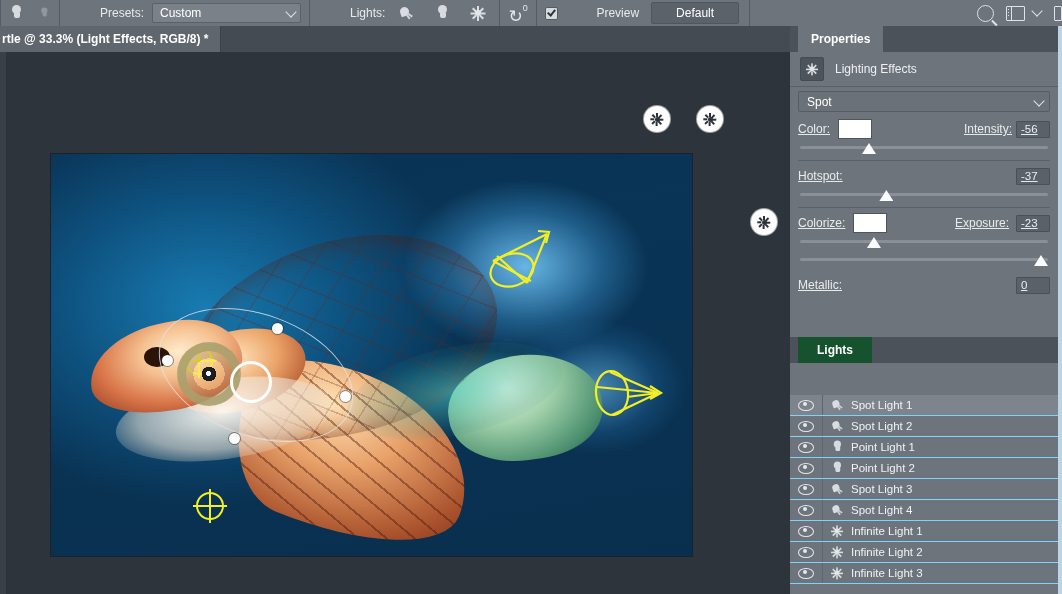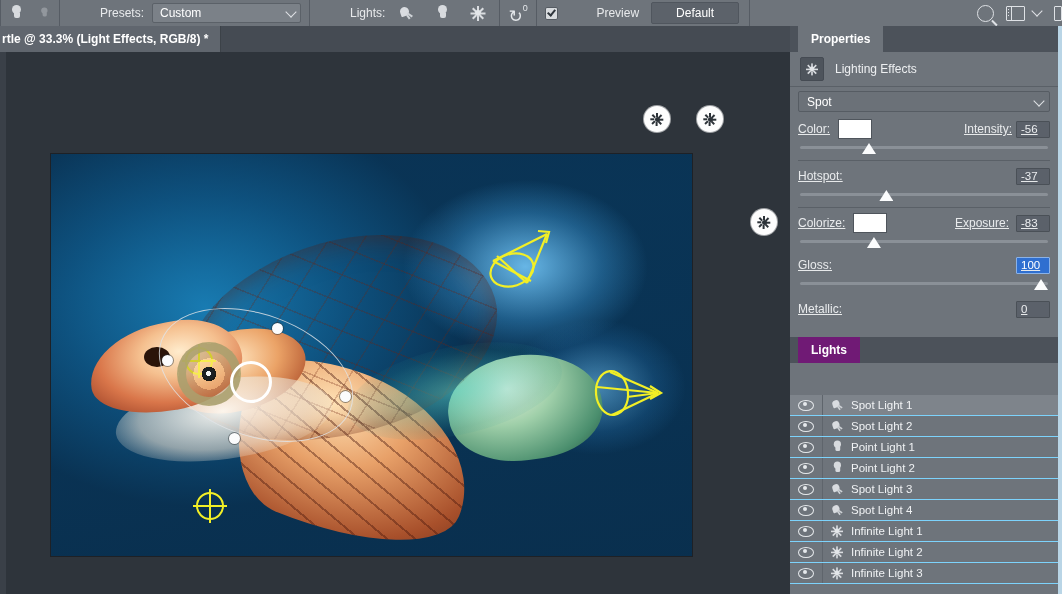--- a/index.html
+++ b/index.html
@@ -492,7 +492,7 @@
         <span class="swatch"></span>
         <span class="spacer"></span>
         <span class="lbl" style="margin-right:7px">Exposure:</span>
-        <span class="numfield">-83</span>
+        <span class="numfield">-23</span>
       </div>
       <div class="slider">
         <span class="track"></span>

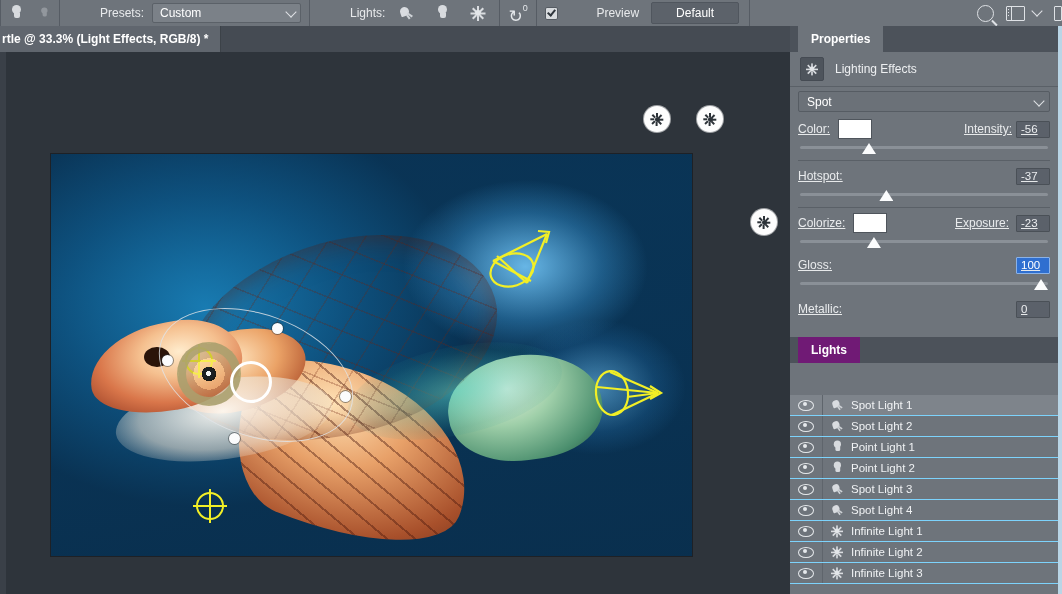--- a/index.html
+++ b/index.html
@@ -499,11 +499,6 @@
         <span class="thumb" style="left:27%"></span>
       </div>
 
-      <div class="row">
-        <span class="lbl">Gloss:</span>
-        <span class="spacer"></span>
-        <span class="numfield sel">100</span>
-      </div>
       <div class="slider">
         <span class="track"></span>
         <span class="thumb" style="left:calc(100% - 14px)"></span>

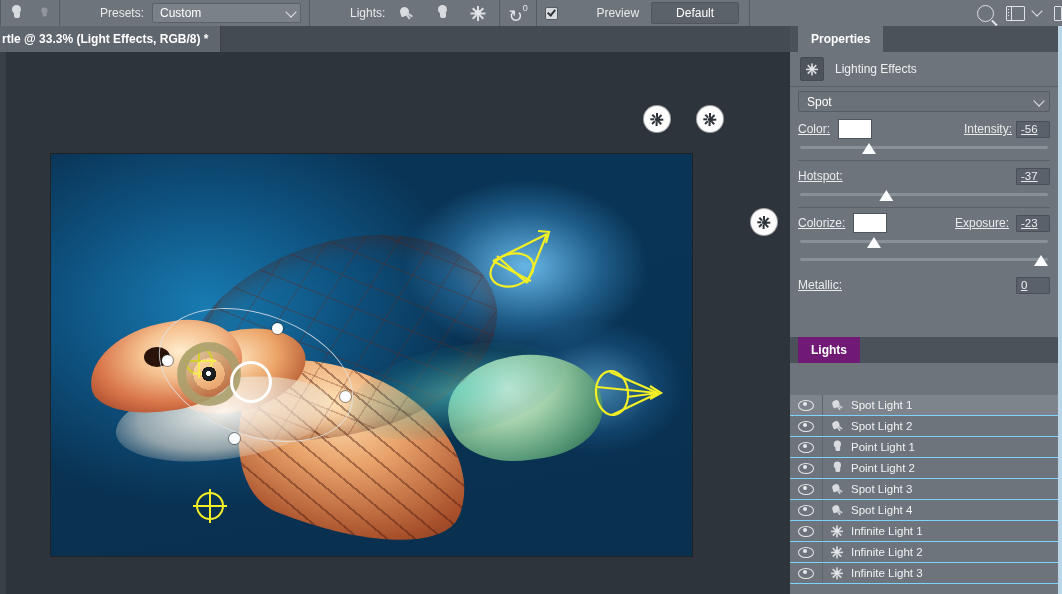--- a/index.html
+++ b/index.html
@@ -220,7 +220,7 @@
   
   .lights-panel{position:absolute;left:0;top:311px;width:268px;bottom:0;background:#6e747b;}
   .lights-tabbar{position:relative;height:26px;background:#4c525a;}
-  .lt-tab{position:absolute;left:8px;top:0;height:26px;padding:0 13px;background:#701a75;
+  .lt-tab{position:absolute;left:8px;top:0;height:26px;padding:0 19px;background:#14532d;
     display:flex;align-items:center;color:#fff;font-size:12px;font-weight:bold;}
   .lights-blank{height:32px;background:#6e747b;}
   .lights-list{background:#6e747b;}

